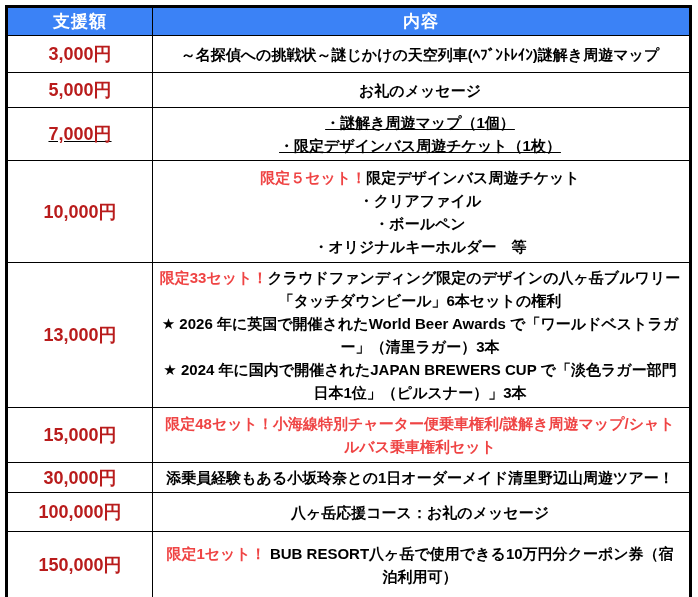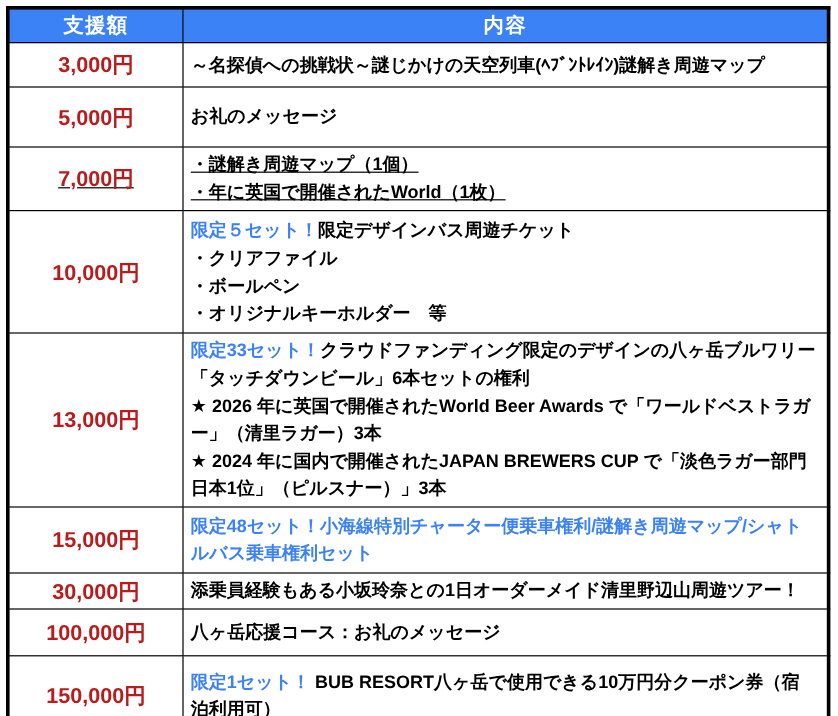--- a/index.html
+++ b/index.html
@@ -47,7 +47,7 @@
     color: #000;
     line-height: 23px;
   }
-  td.content p { margin: 0; }
+  td.content p { margin: 0; text-align: center; }
   .red { color: #3b82f6; }
   tr.r0 { height: 37px; }
   tr.r1 { height: 50px; }

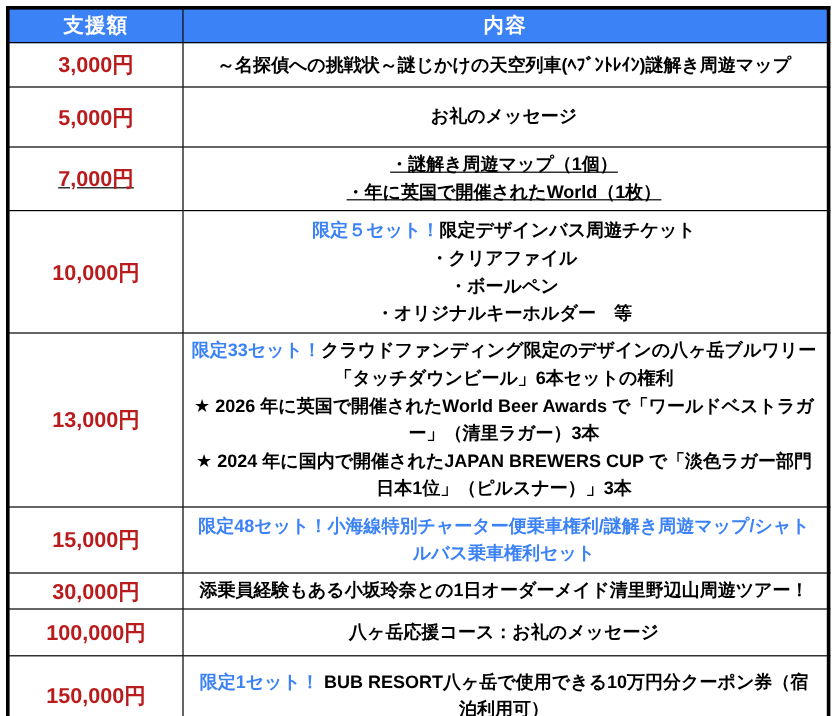--- a/index.html
+++ b/index.html
@@ -50,7 +50,7 @@
   td.content p { margin: 0; text-align: center; }
   .red { color: #3b82f6; }
   tr.r0 { height: 37px; }
-  tr.r1 { height: 50px; }
+  tr.r1 { height: 35px; }
   tr.r2 { height: 53px; text-decoration: underline; }
   tr.r3 { height: 102px; }
   tr.r4 { height: 138px; }

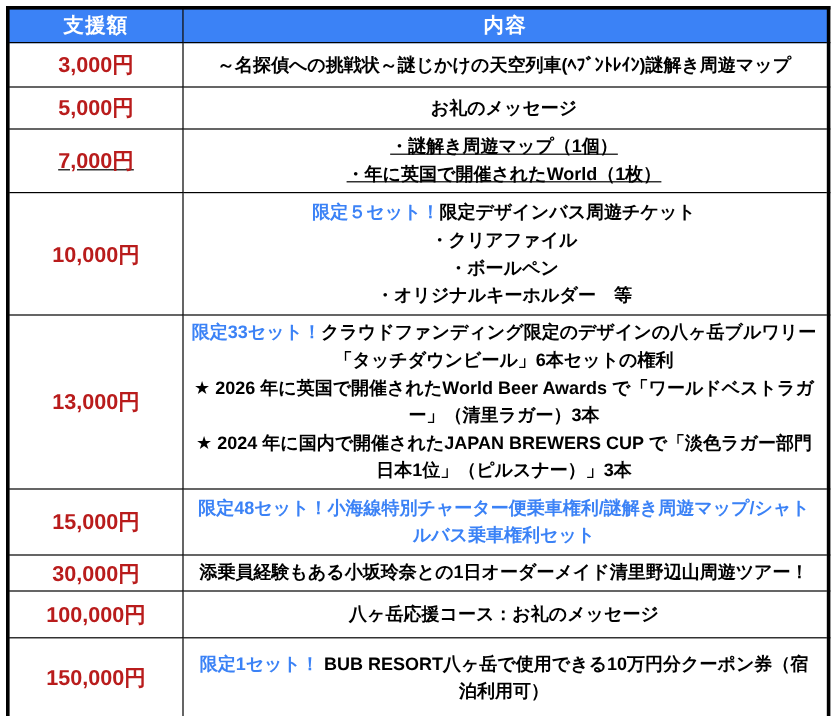--- a/index.html
+++ b/index.html
@@ -91,7 +91,7 @@
         <td class="price">7,000円</td>
         <td class="content">
           <p><span>・謎解き周遊マップ（1個）</span></p>
-          <p><span>・年に英国で開催されたWorld（1枚）</span></p>
+          <p><span>・限定デザインバス周遊チケット（1枚）</span></p>
         </td>
       </tr>
       <tr class="r3">

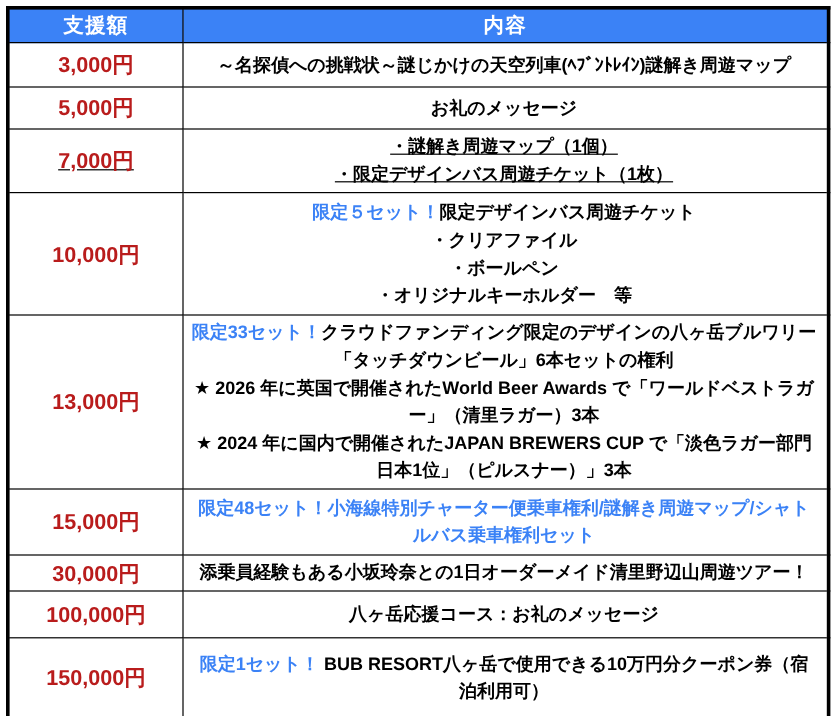--- a/index.html
+++ b/index.html
@@ -48,7 +48,7 @@
     line-height: 23px;
   }
   td.content p { margin: 0; text-align: center; }
-  .red { color: #3b82f6; }
+  .red { color: #ef4444; }
   tr.r0 { height: 37px; }
   tr.r1 { height: 35px; }
   tr.r2 { height: 53px; text-decoration: underline; }

